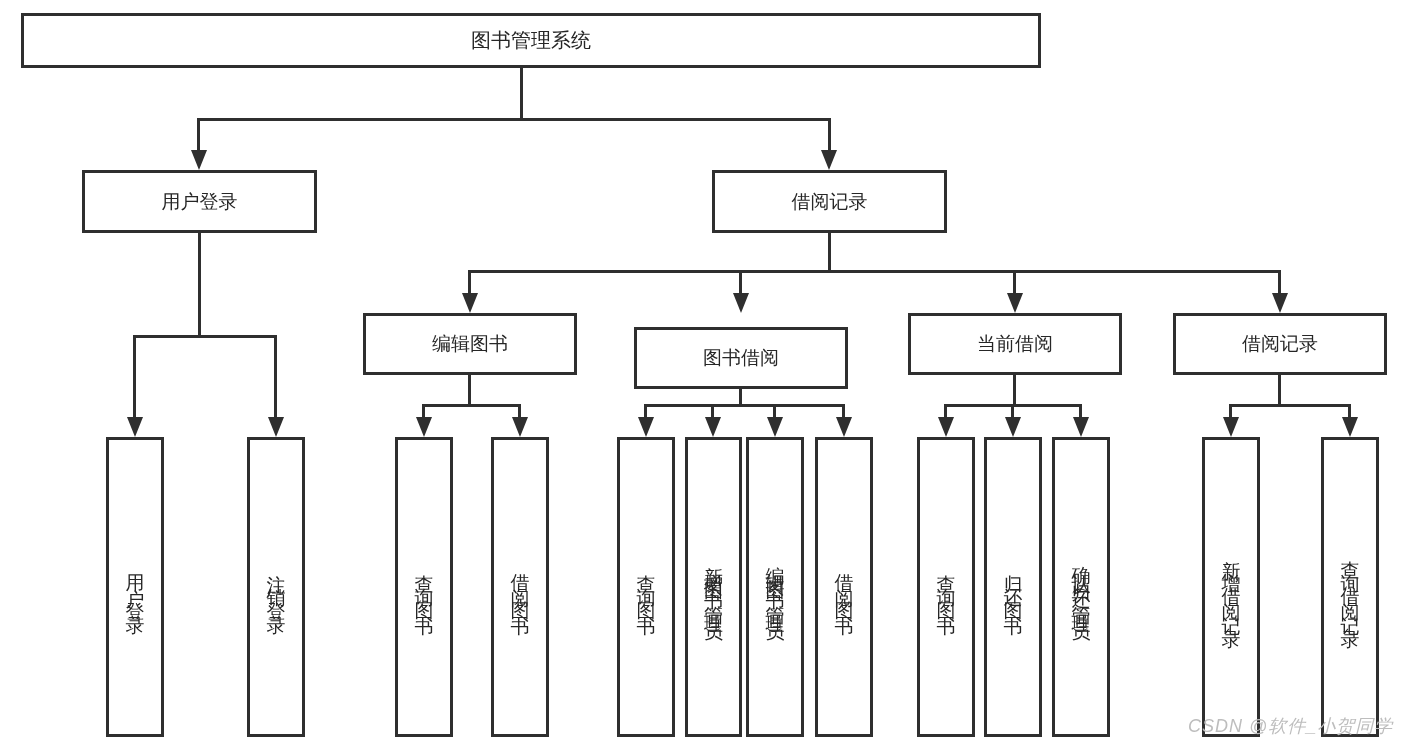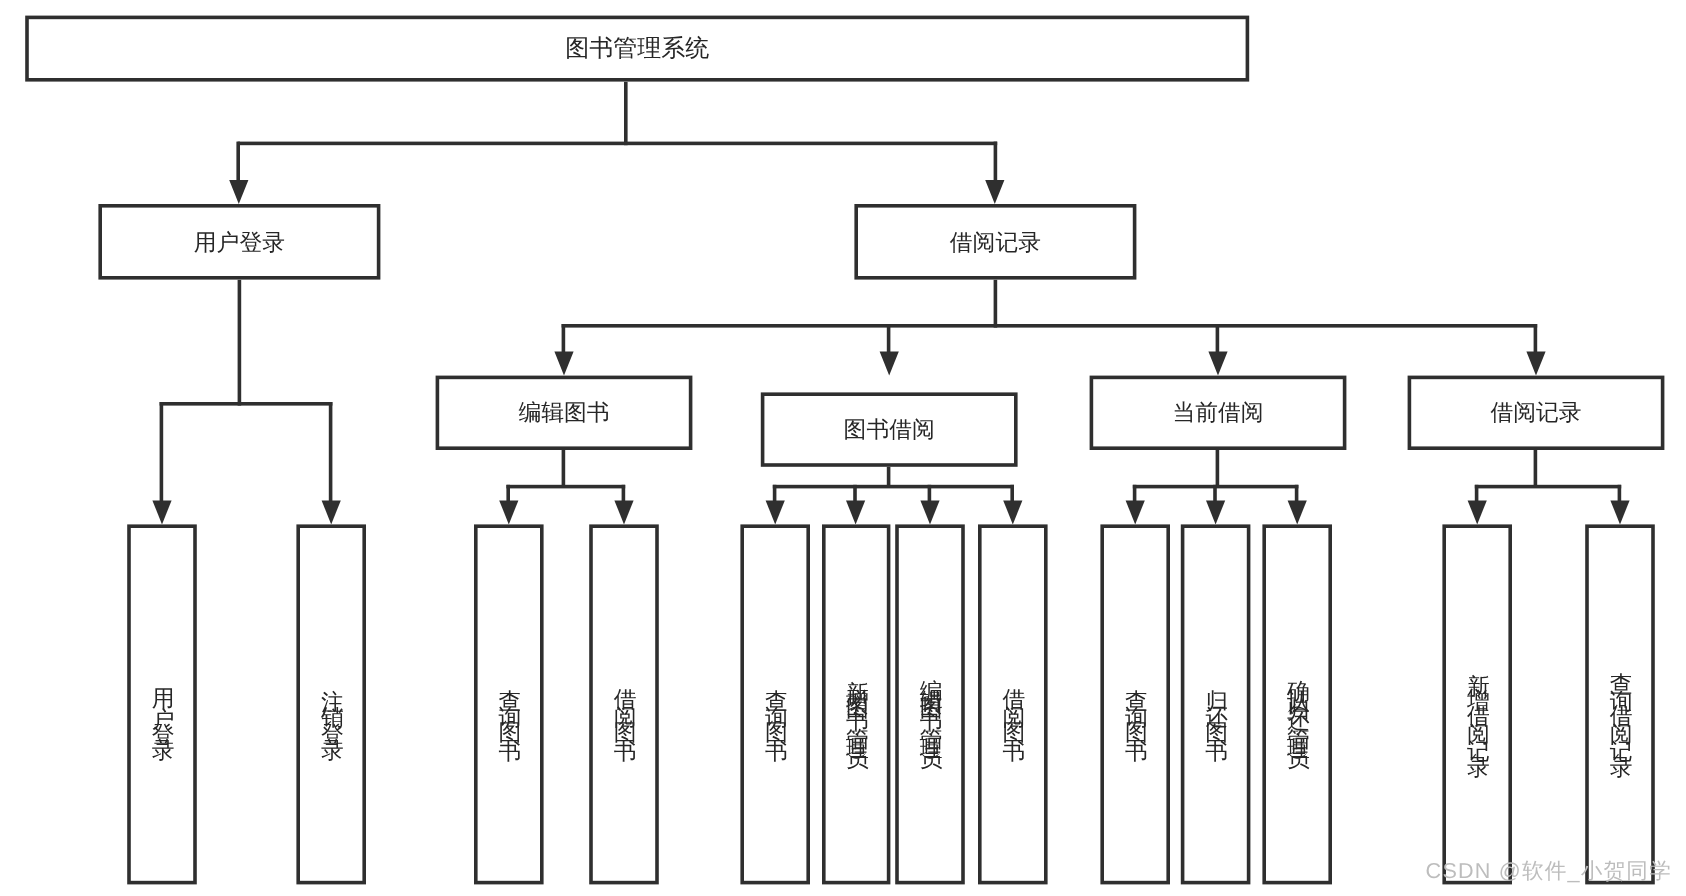--- a/index.html
+++ b/index.html
@@ -34,6 +34,7 @@
     font-size:18px; letter-spacing:1px;
     color:var(--wm,#bdbdbd);
     white-space:nowrap;
+    font-style:italic;
   }
 </style>
 </head>

